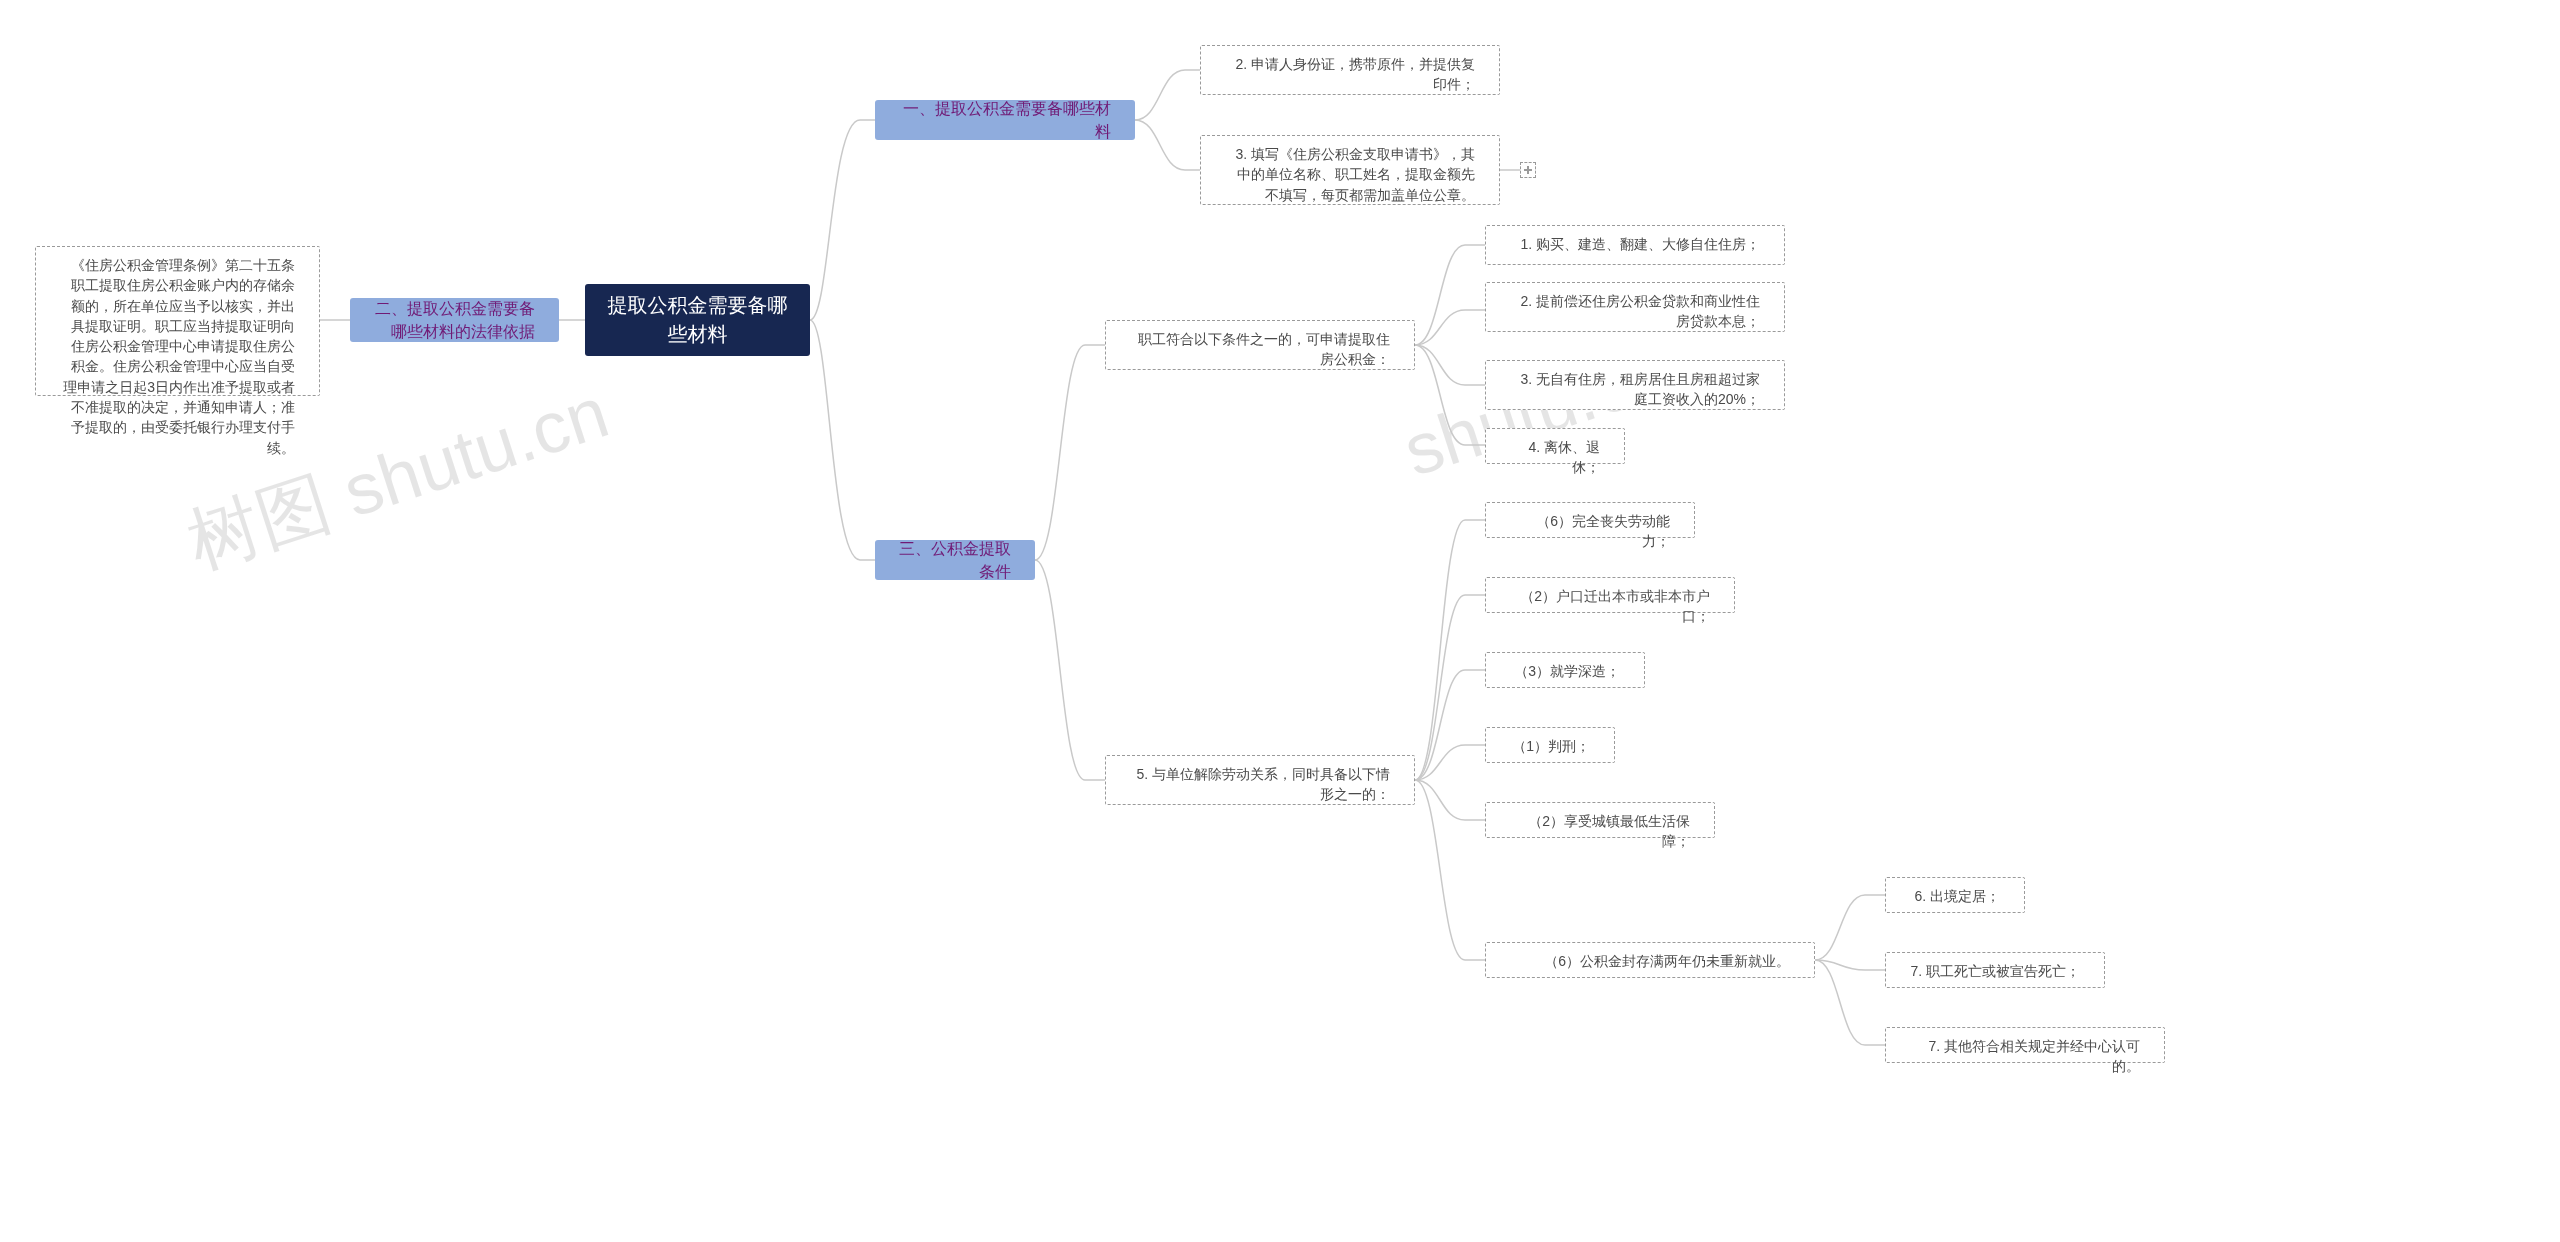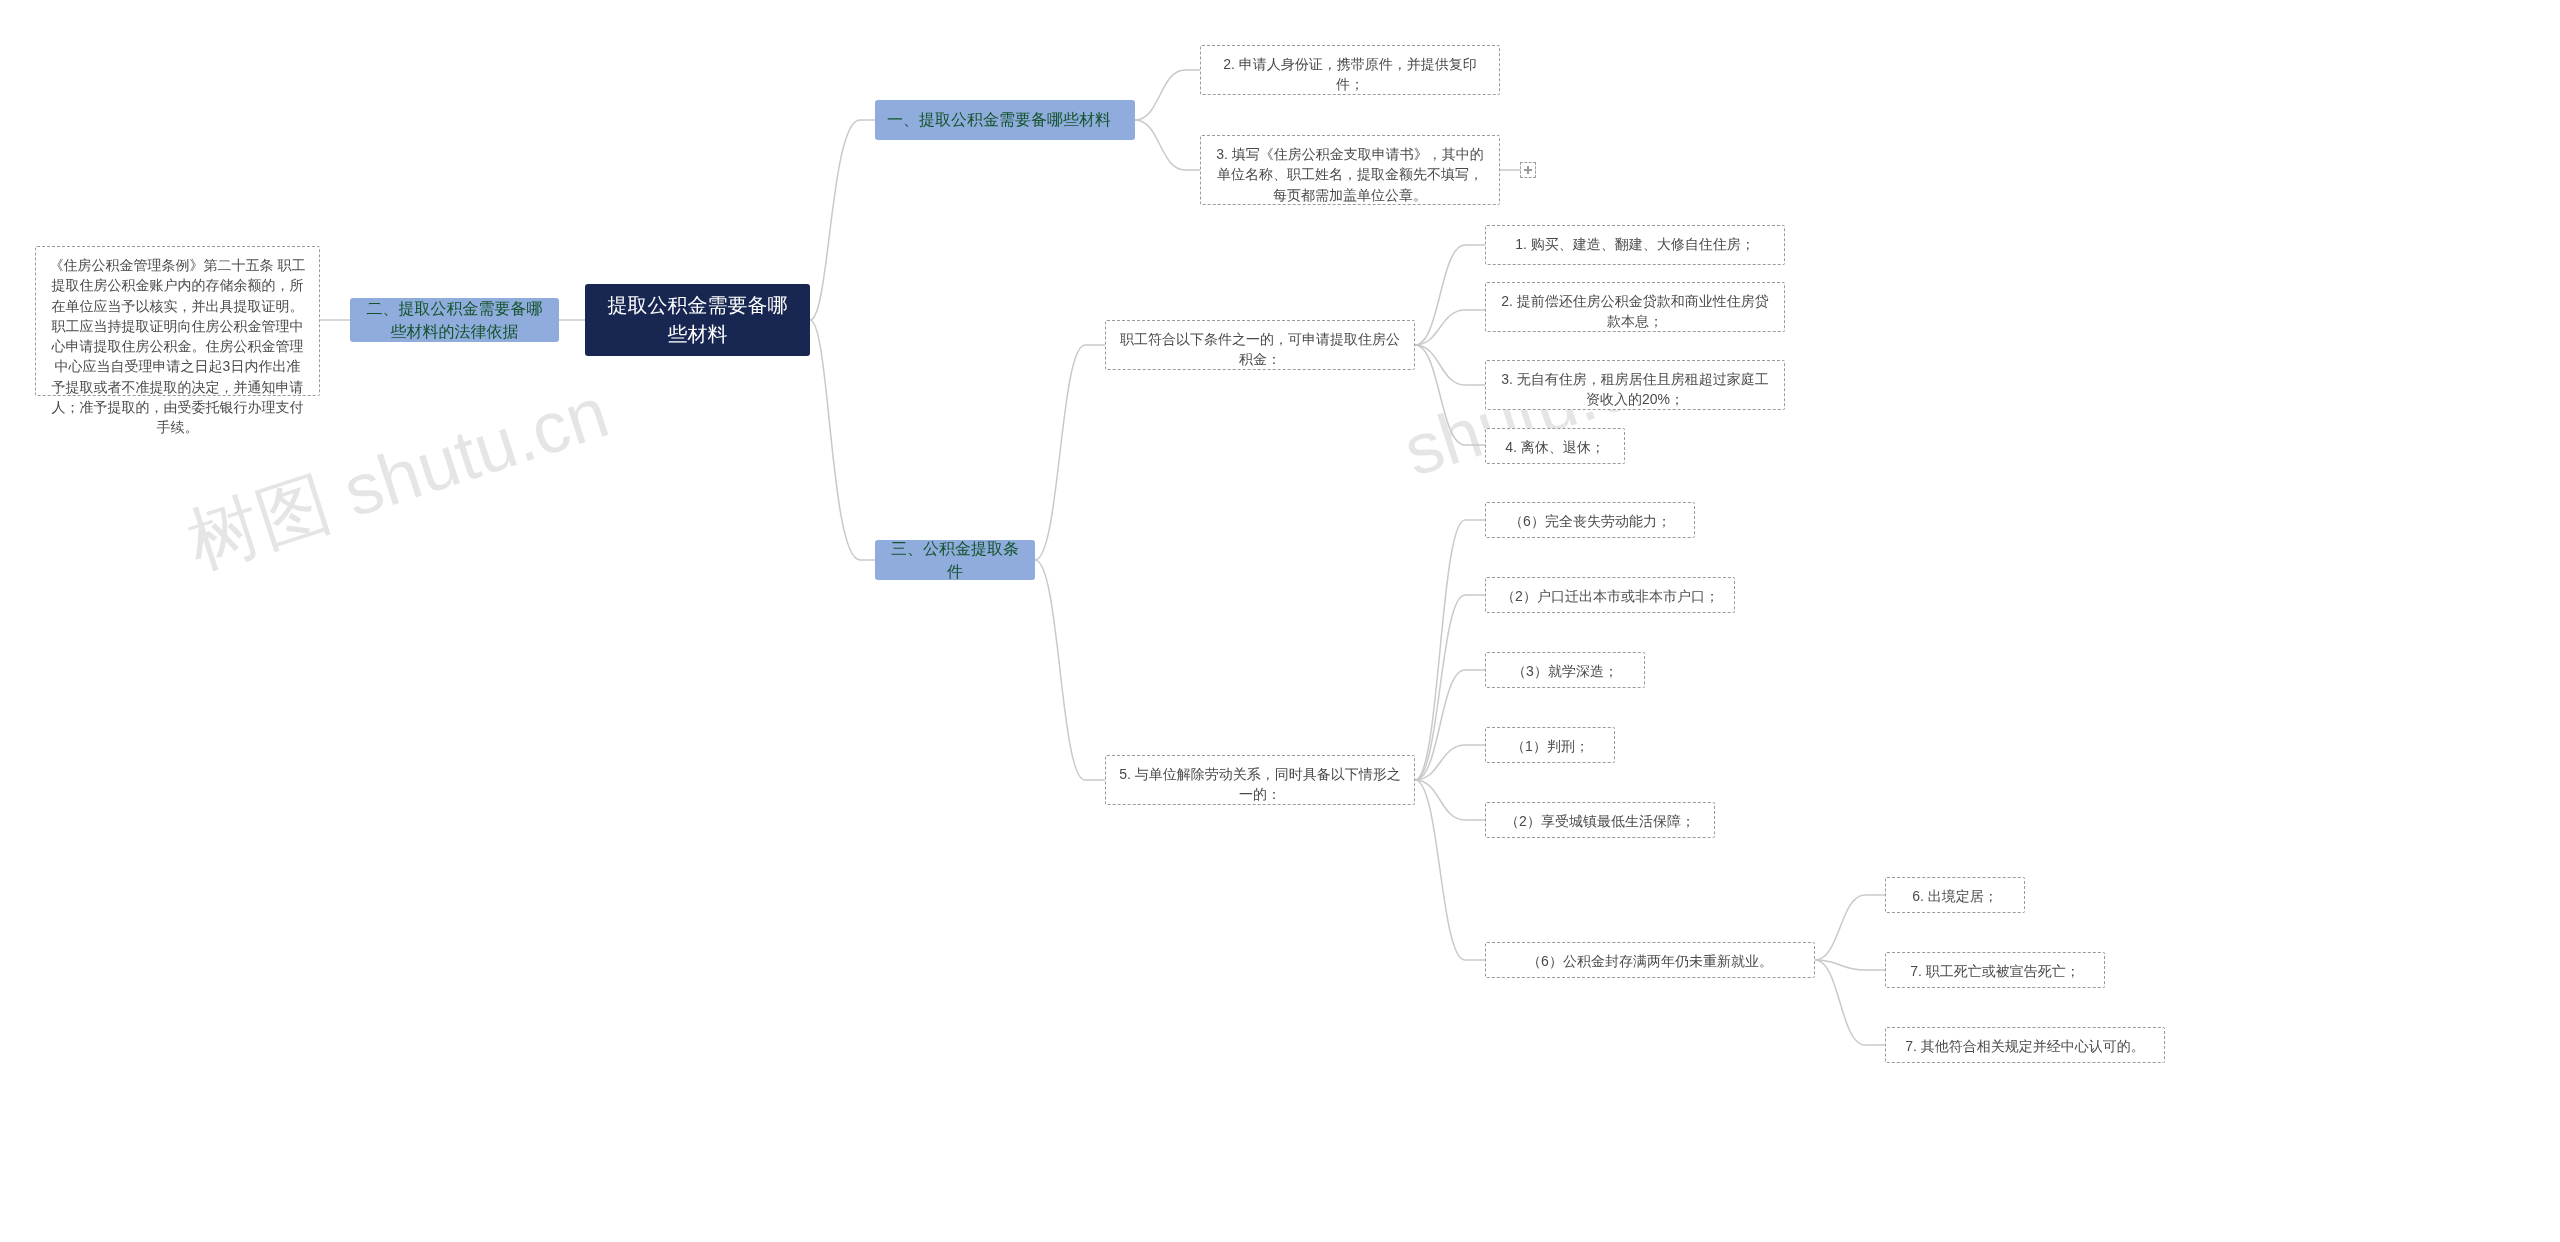--- a/index.html
+++ b/index.html
@@ -15,11 +15,11 @@
   .node {
     position: absolute;
     box-sizing: border-box;
-    padding: 8px 12px;
+    padding: 8px 24px;
     font-size: 14px;
     line-height: 1.45;
     color: #333;
-    text-align: center;
+    text-align: right;
   }
   .root {
     background: #172751;

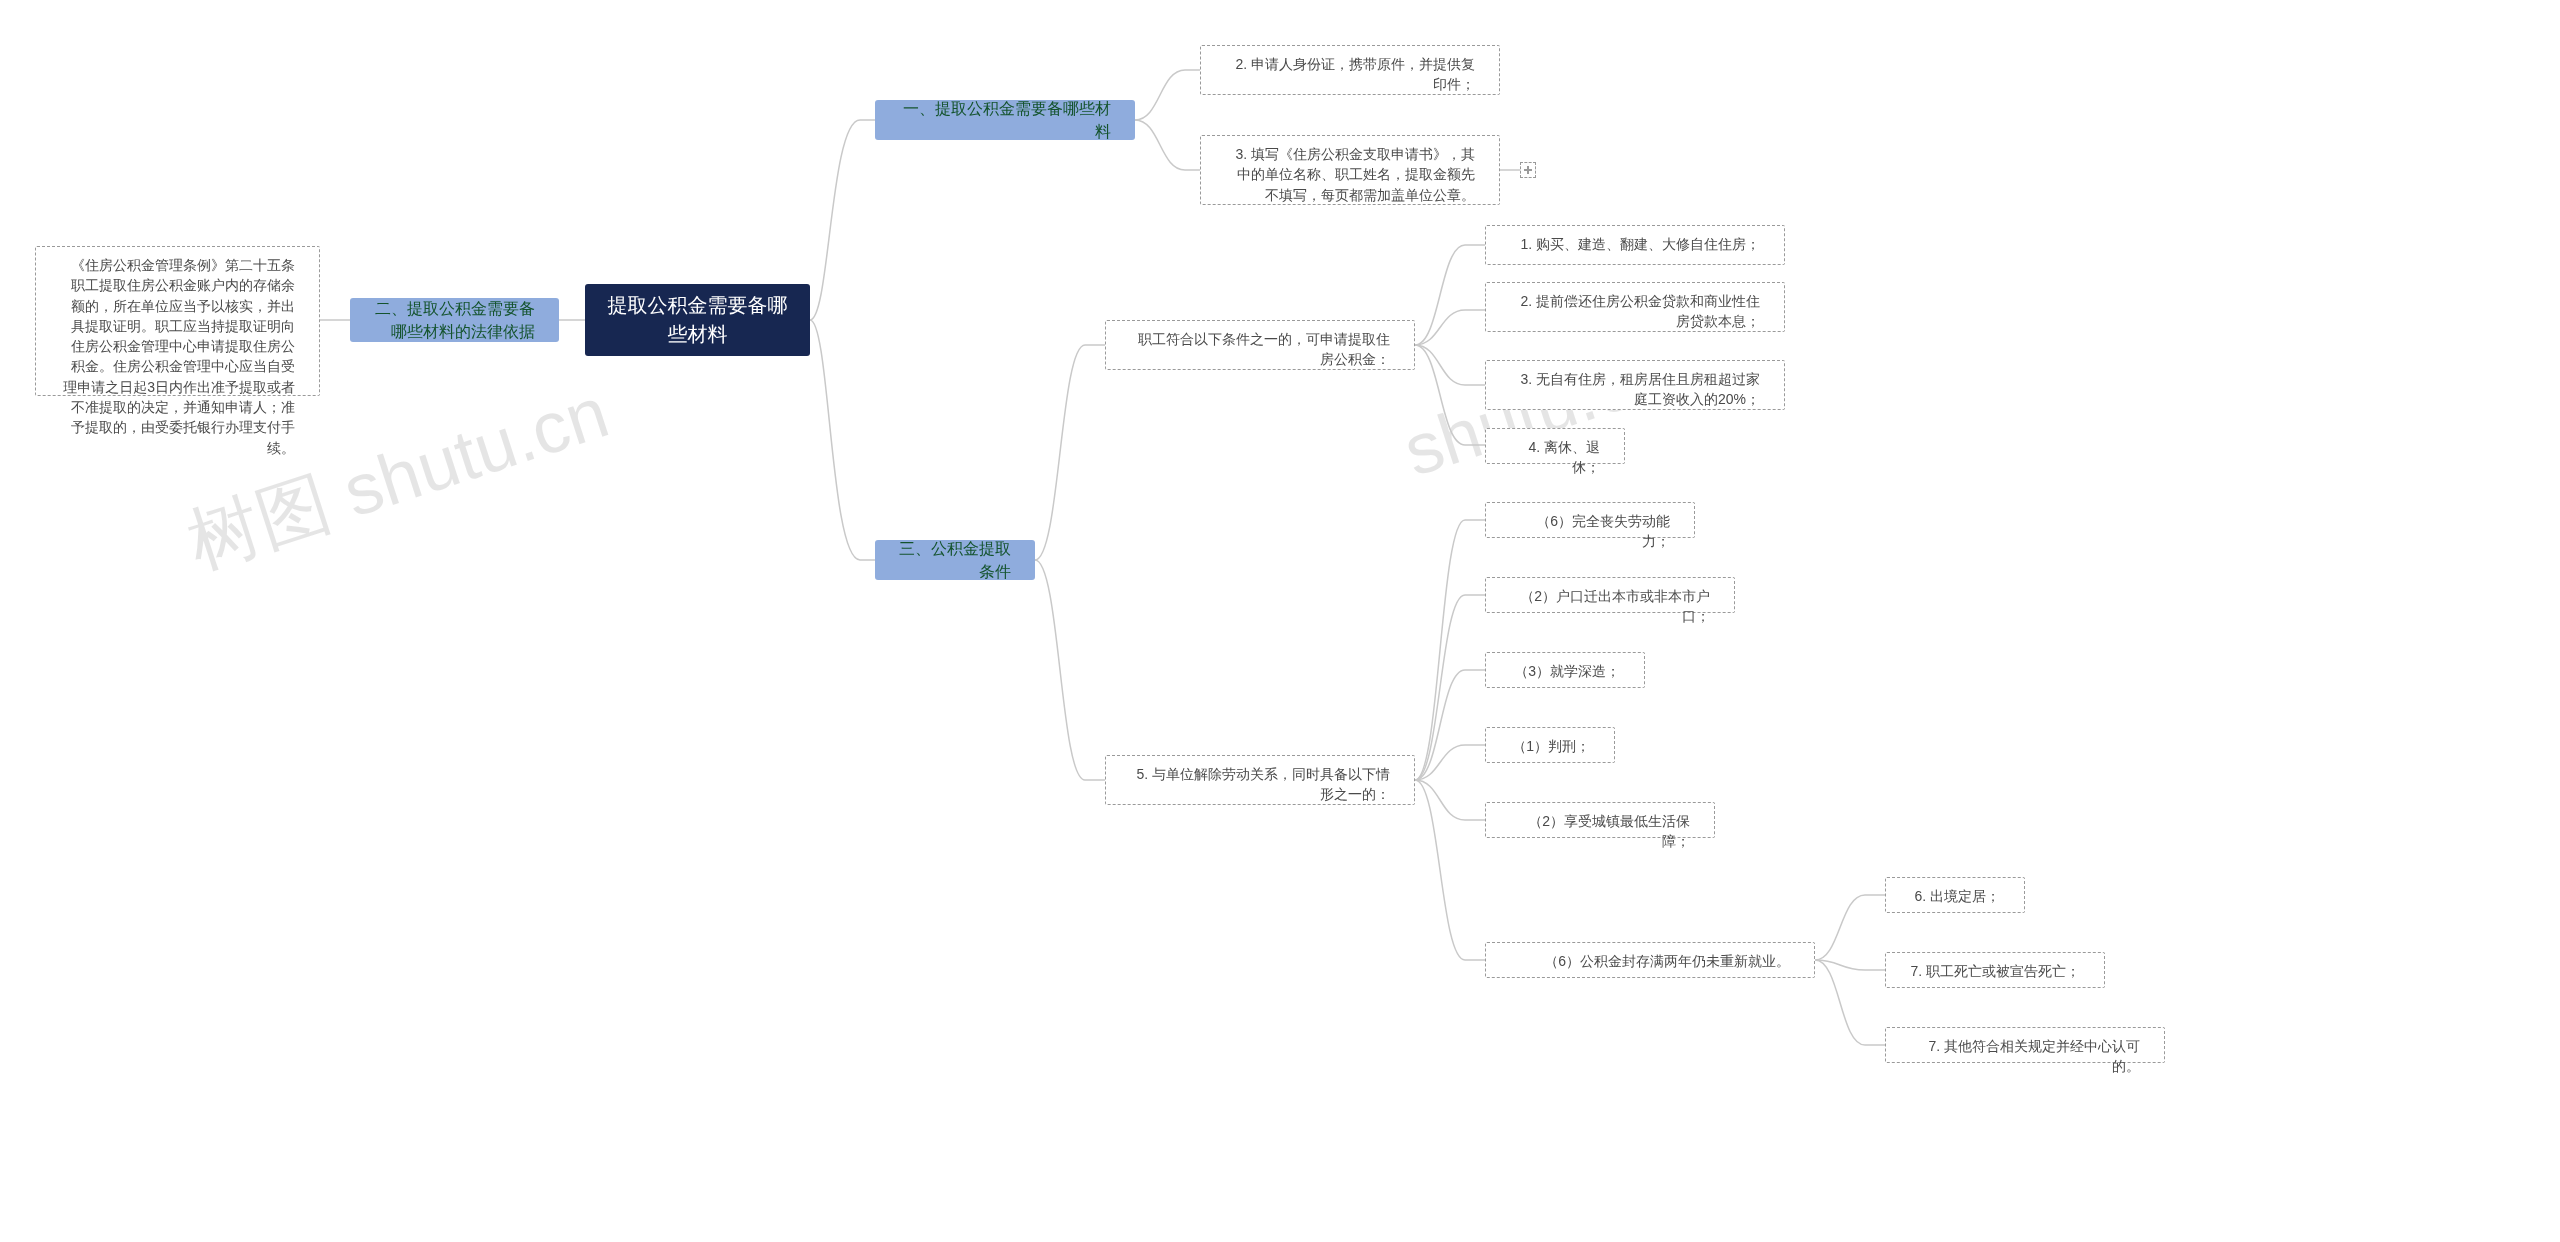--- a/index.html
+++ b/index.html
@@ -34,7 +34,7 @@
   }
   .sub {
     background: #8facdd;
-    color: #14532d;
+    color: #701a75;
     font-size: 16px;
     border-radius: 3px;
     display: flex;

